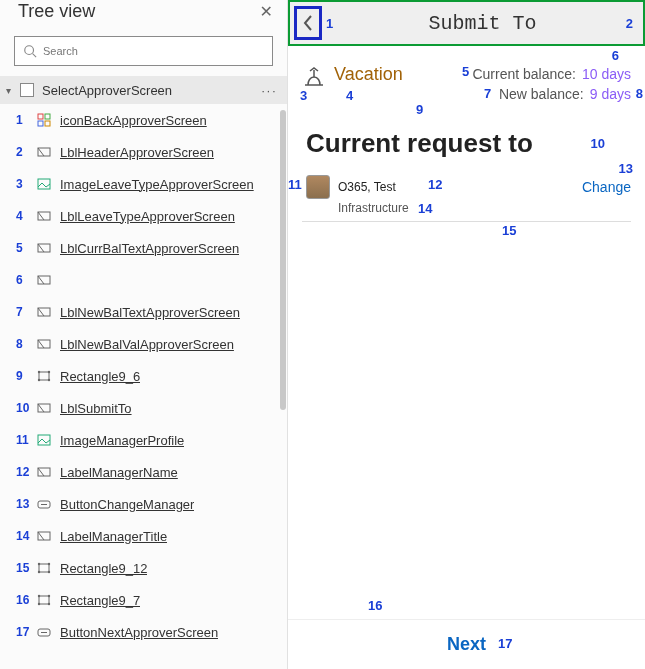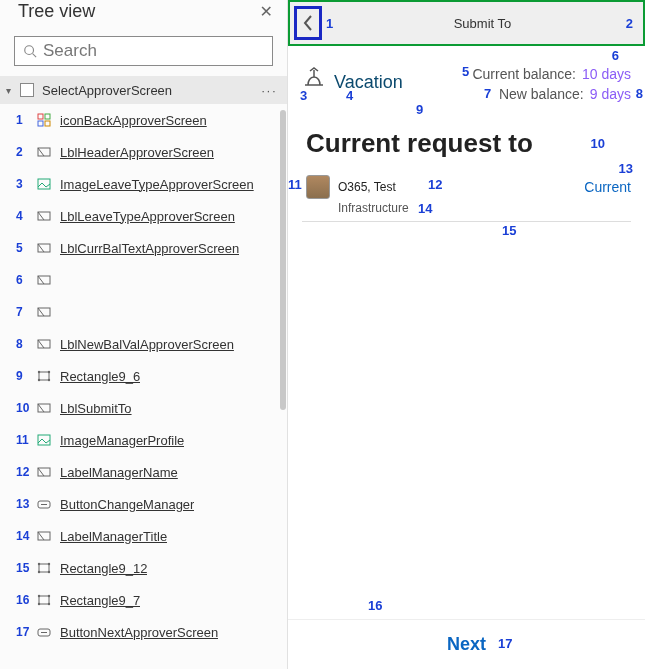--- a/index.html
+++ b/index.html
@@ -36,7 +36,7 @@
 .canvas { flex: 1; height: 100%; background: #fff; position: relative; display: flex; flex-direction: column; }
 .hdr-bar { height: 46px; background: #efefef; display: flex; align-items: center; border: 2px solid #0b9b34; position: relative; }
 .back-box { width: 28px; height: 34px; border: 3px solid #1a28c4; display:flex; align-items:center; justify-content:center; margin-left:4px; color:#444; font-size:18px;}
-.hdr-title { flex:1; text-align:center; font-size:13px; color:#333; }
+.hdr-title { flex:1; text-align:center; font-size:20px; color:#333;font-family:Liberation Mono, monospace; }
 
 .balances { display:flex; align-items:flex-start; padding: 18px 14px 6px 14px; position: relative; }
 .leave-ic { width:24px; height:24px; color:#555; margin-right:8px; }

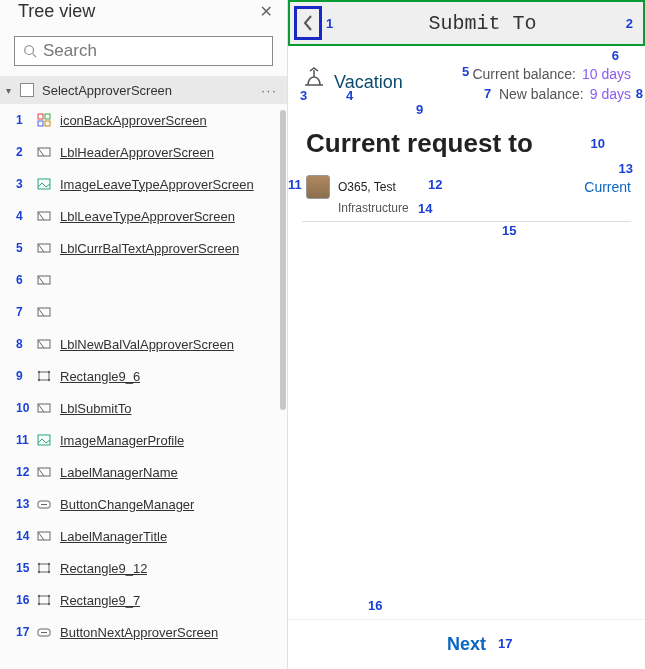--- a/index.html
+++ b/index.html
@@ -13,7 +13,7 @@
 .search-wrap { padding: 4px 14px 10px 14px; }
 .search-box { display: flex; align-items: center; border: 1px solid #8a8a8a; background: #fff; height: 30px; padding: 0 8px; }
 .search-box svg { flex-shrink: 0; }
-.search-box input { border: none; outline: none; flex: 1; font-size: 17px; padding-left: 6px; color: #333; }
+.search-box input { border: none; outline: none; flex: 1; font-size: 11px; padding-left: 6px; color: #333; }
 .search-box input::placeholder { color: #777; }
 
 .tree-body { flex: 1; overflow-y: auto; position: relative; }

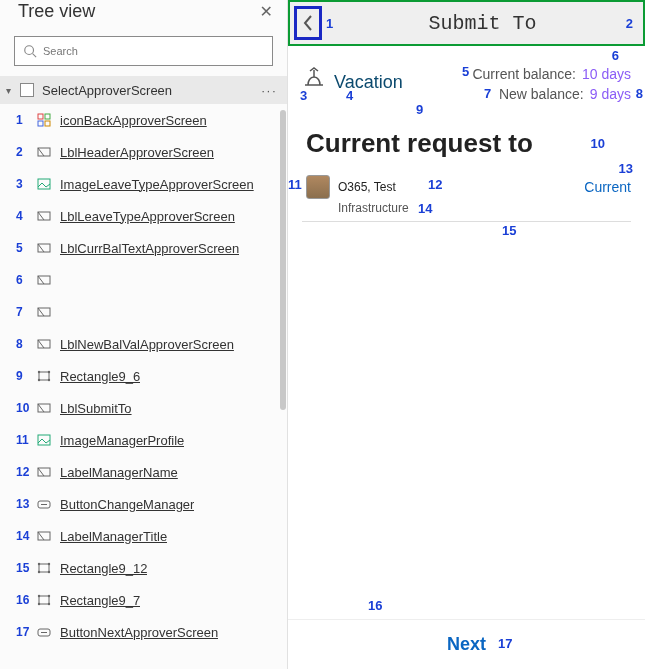--- a/index.html
+++ b/index.html
@@ -40,7 +40,7 @@
 
 .balances { display:flex; align-items:flex-start; padding: 18px 14px 6px 14px; position: relative; }
 .leave-ic { width:24px; height:24px; color:#555; margin-right:8px; }
-.leave-type { font-size:18px; color:#0c4a6e;margin-top:8px; }
+.leave-type { font-size:18px; color:#a16207; }
 .bal-block { margin-left:auto; text-align:right; font-size:14px; color:#555; }
 .bal-row { display:flex; justify-content:flex-end; gap:6px; line-height:20px;}
 .bal-row .v { color:#8b5cf6; }

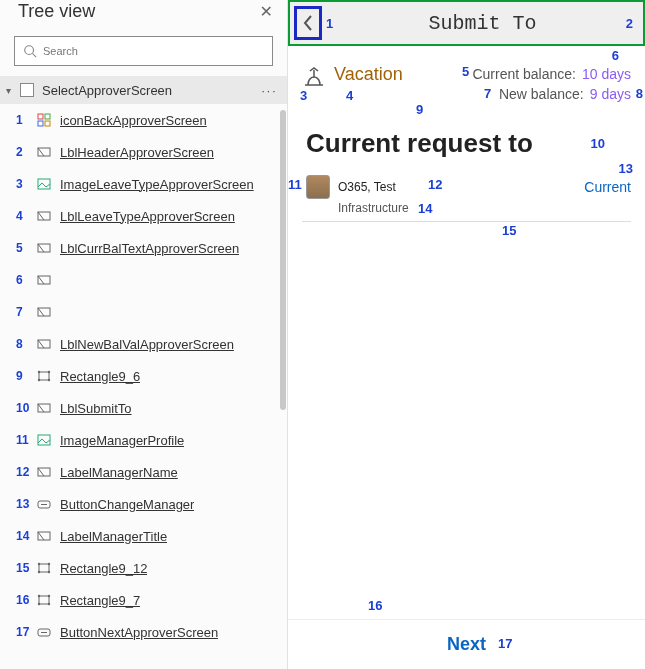--- a/index.html
+++ b/index.html
@@ -312,7 +312,7 @@
     <div class="avatar"></div>
     <div class="mgr-name">O365, Test</div>
     <span class="a" style="left:140px; top:10px;">12</span>
-    <div class="change-link">Current</div>
+    <div class="change-link">Change</div>
     <span class="a" style="right:12px; top:-6px;">13</span>
   </div>
   <div style="position:relative">

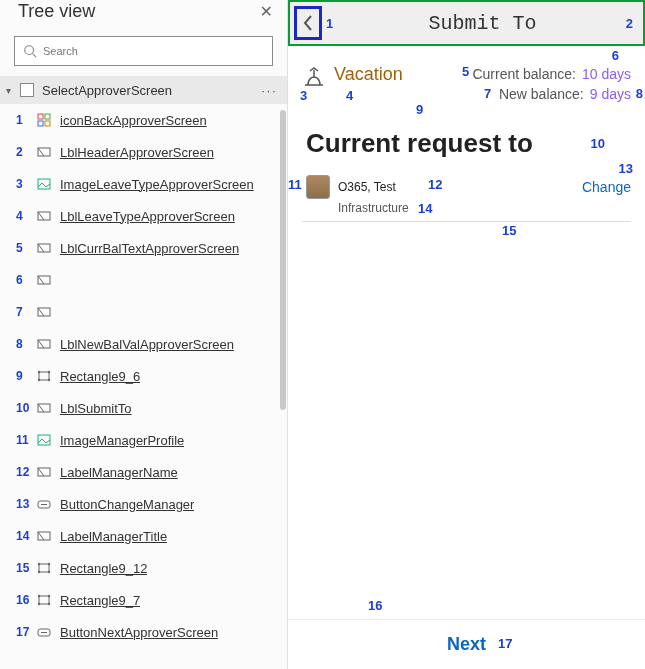--- a/index.html
+++ b/index.html
@@ -151,6 +151,7 @@
               <line x1="1" y1="3" x2="7" y2="11" stroke="#666"></line>
             </svg>
           </span>
+          <span class="nm">LblNewBalTextApproverScreen</span>
         </div>
         <div class="tree-item">
           <span class="num">8</span>

